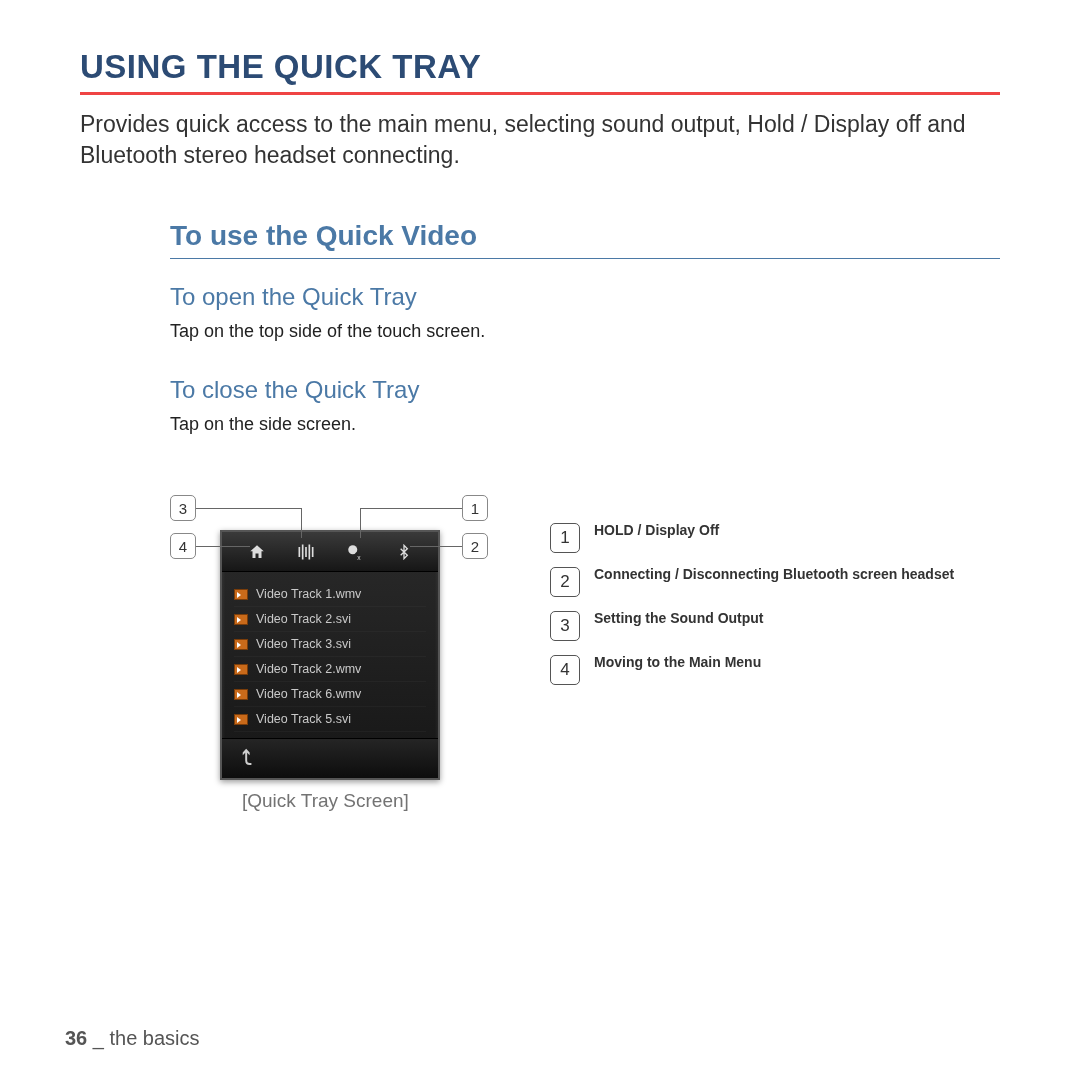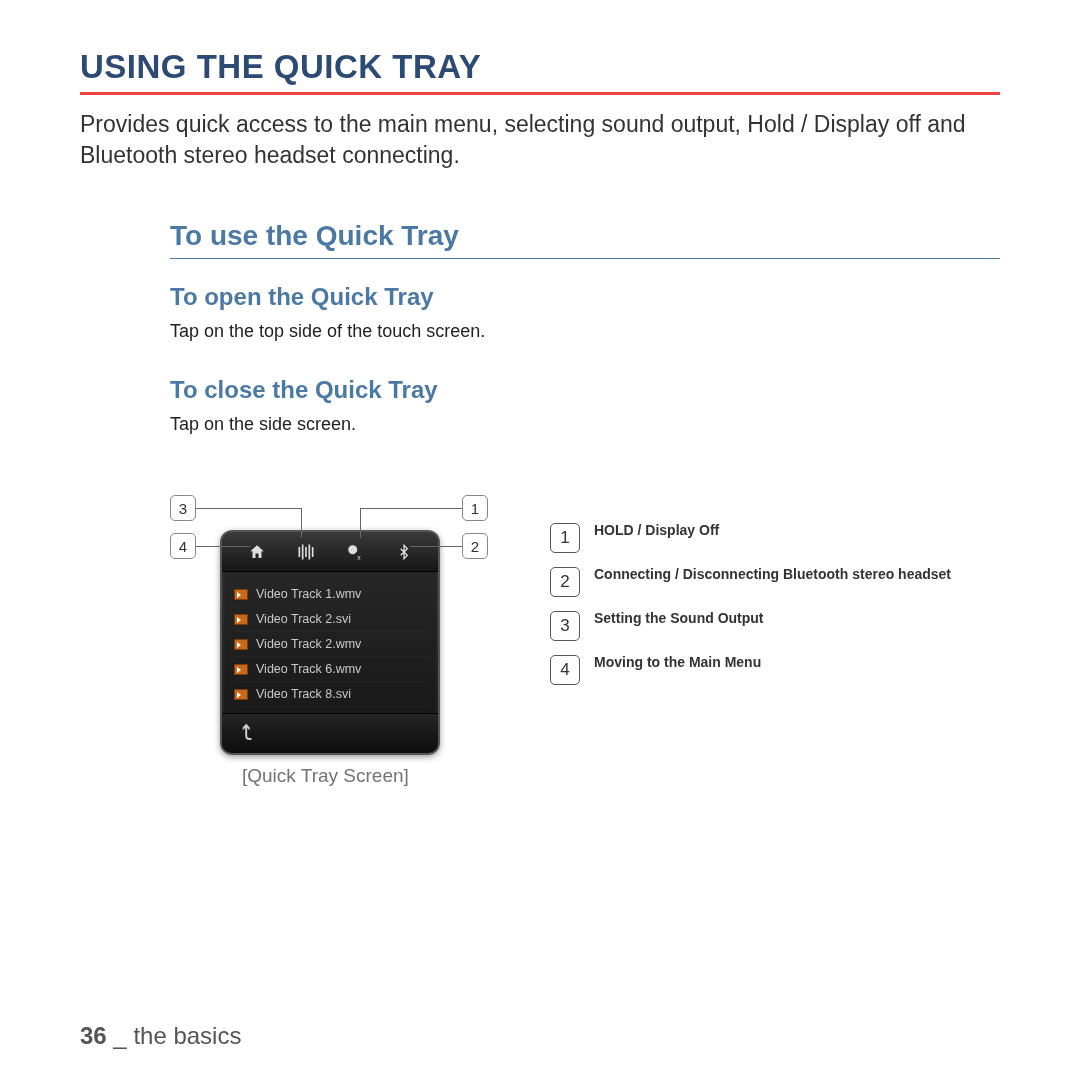--- a/index.html
+++ b/index.html
@@ -183,7 +183,7 @@
 <div class="intro">Provides quick access to the main menu, selecting sound output, Hold / Display off and Bluetooth stereo headset connecting.</div>
 
 <div class="indented">
-  <div class="section-title">To use the Quick Tray</div>
+  <div class="section-title">To use the Quick Video</div>
 
   <div class="step-title">To open the Quick Tray</div>
   <div class="step-body">Tap on the top side of the touch screen.</div>

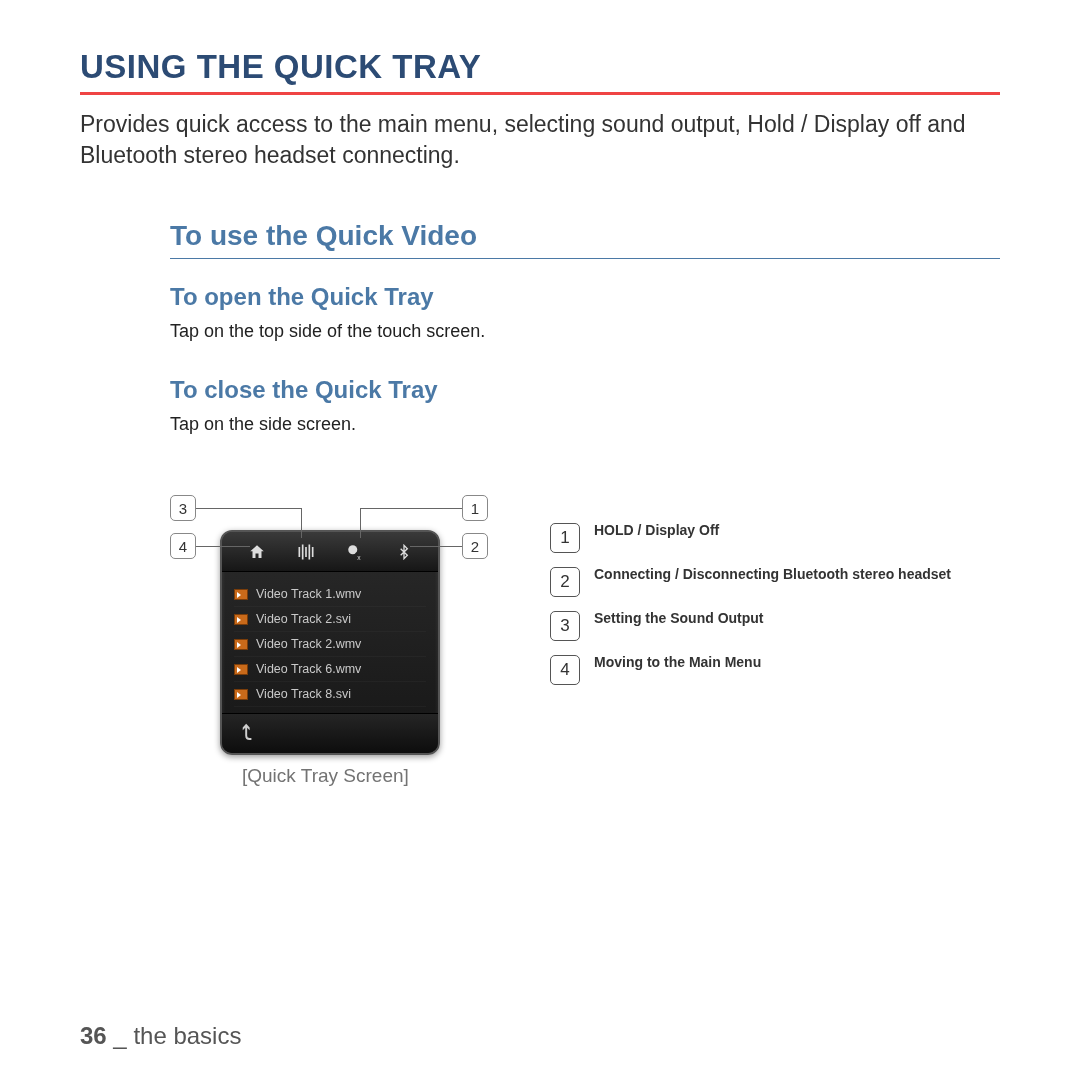--- a/index.html
+++ b/index.html
@@ -38,7 +38,7 @@
   }
   .step-title {
     font-size: 24px;
-    font-weight: bold;
+    font-weight: normal;
     color: #4b79a6;
     margin-bottom: 10px;
   }

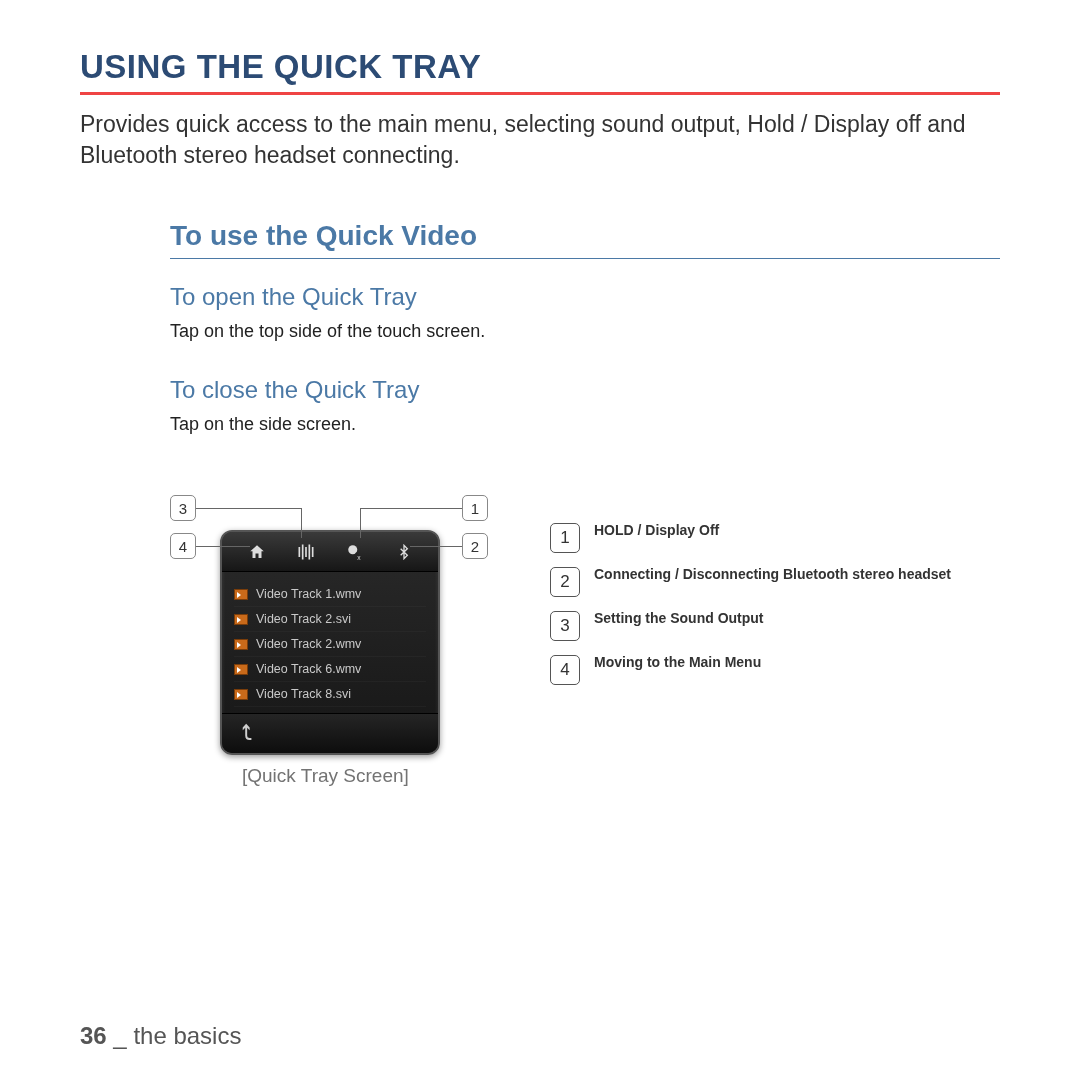--- a/index.html
+++ b/index.html
@@ -274,7 +274,7 @@
       </div>
       <div class="legend-item">
         <div class="legend-box">2</div>
-        <div class="legend-text">Connecting / Disconnecting Bluetooth stereo headset</div>
+        <div class="legend-text">Connecting / Disconnecting Bluetooth screen headset</div>
       </div>
       <div class="legend-item">
         <div class="legend-box">3</div>

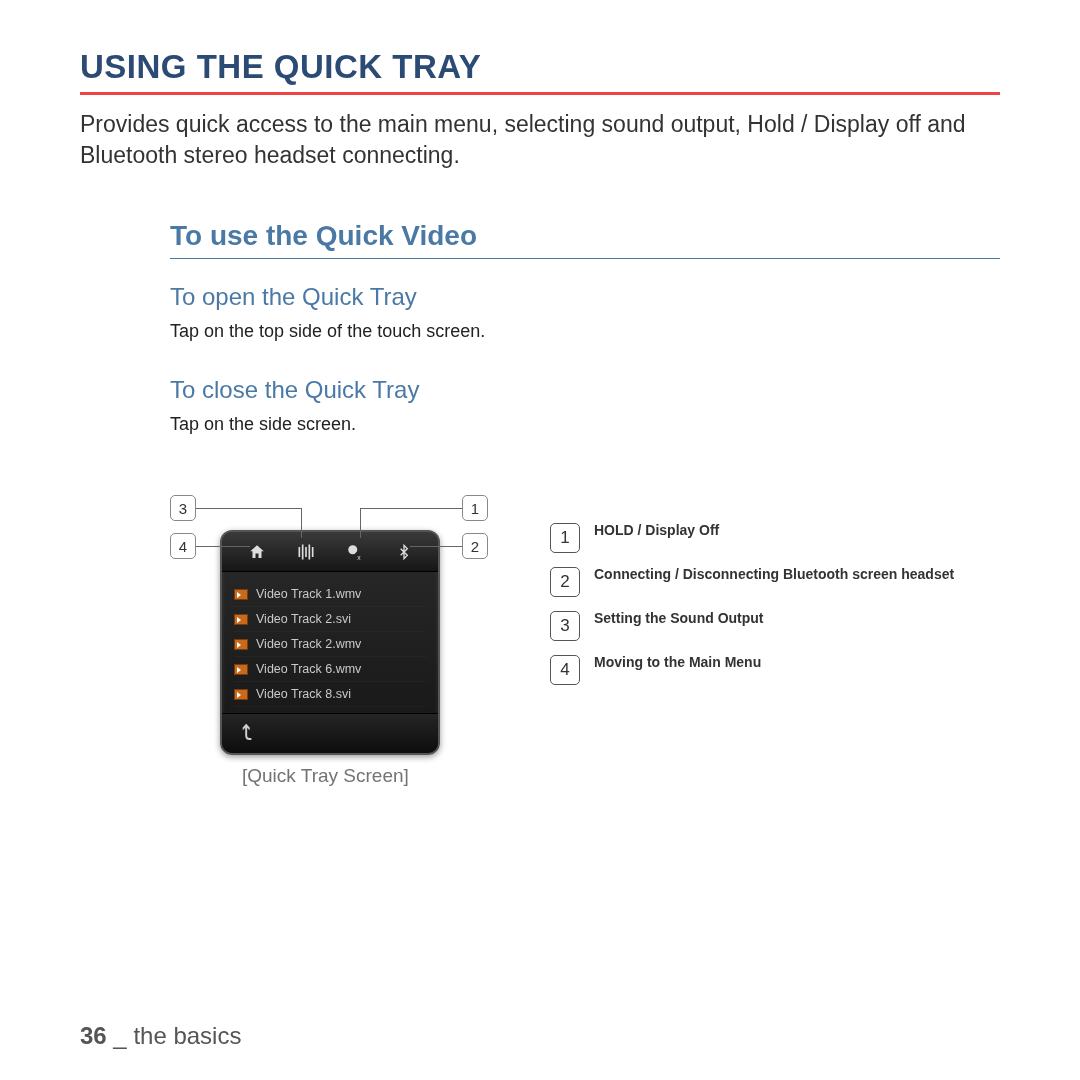--- a/index.html
+++ b/index.html
@@ -90,7 +90,7 @@
     margin-top: 35px;
     background: linear-gradient(#2a2a2a,#161616);
     border: 2px solid #555;
-    border-radius: 12px;
+    border-radius: 0;
     box-shadow: 0 2px 6px rgba(0,0,0,0.4), inset 0 0 4px rgba(255,255,255,0.1);
     overflow: hidden;
   }

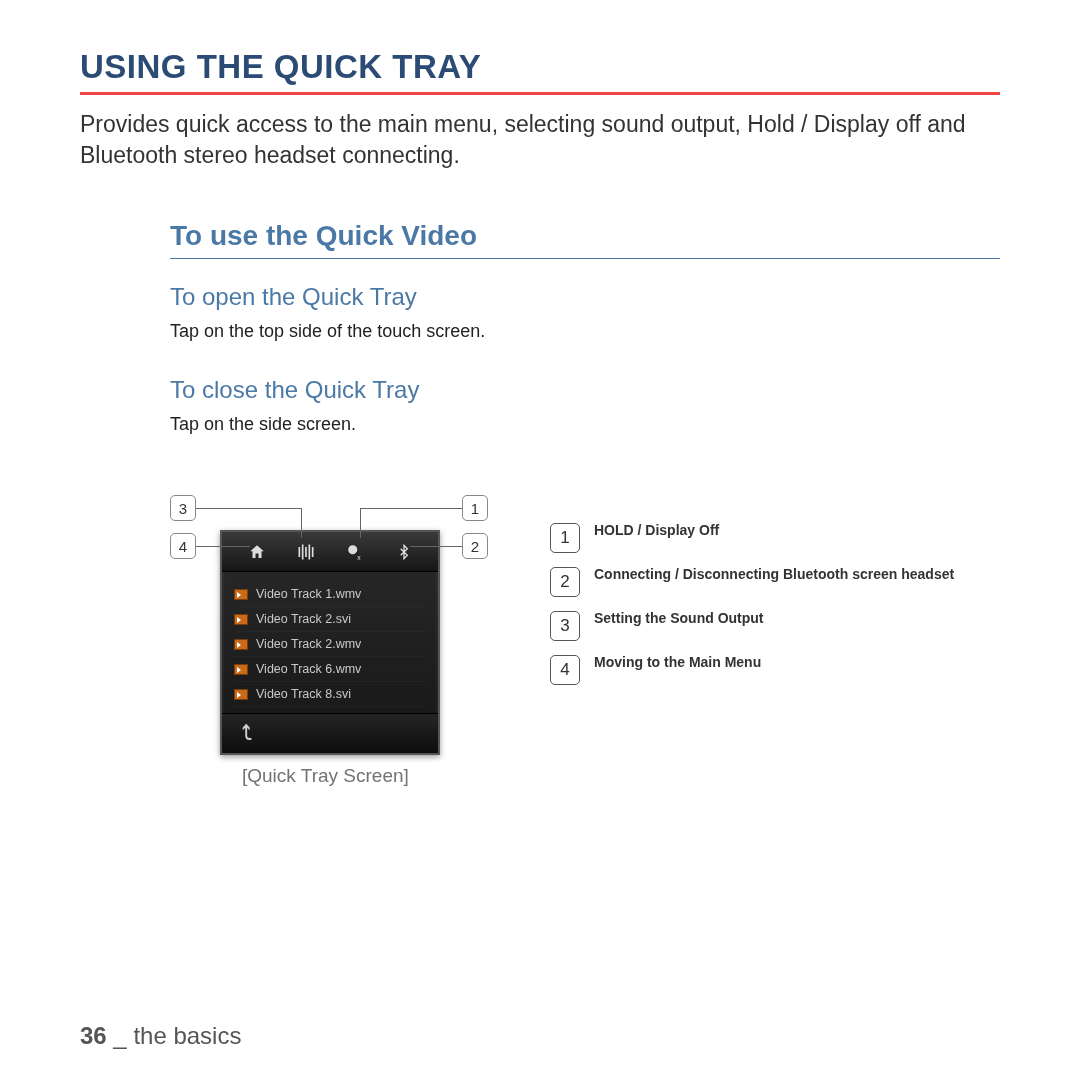--- a/index.html
+++ b/index.html
@@ -248,6 +248,10 @@
             </div>
           <div class="track-item">
               <span class="track-icon"></span>
+              <span>Video Track 3.svi</span>
+            </div>
+          <div class="track-item">
+              <span class="track-icon"></span>
               <span>Video Track 2.wmv</span>
             </div>
           <div class="track-item">

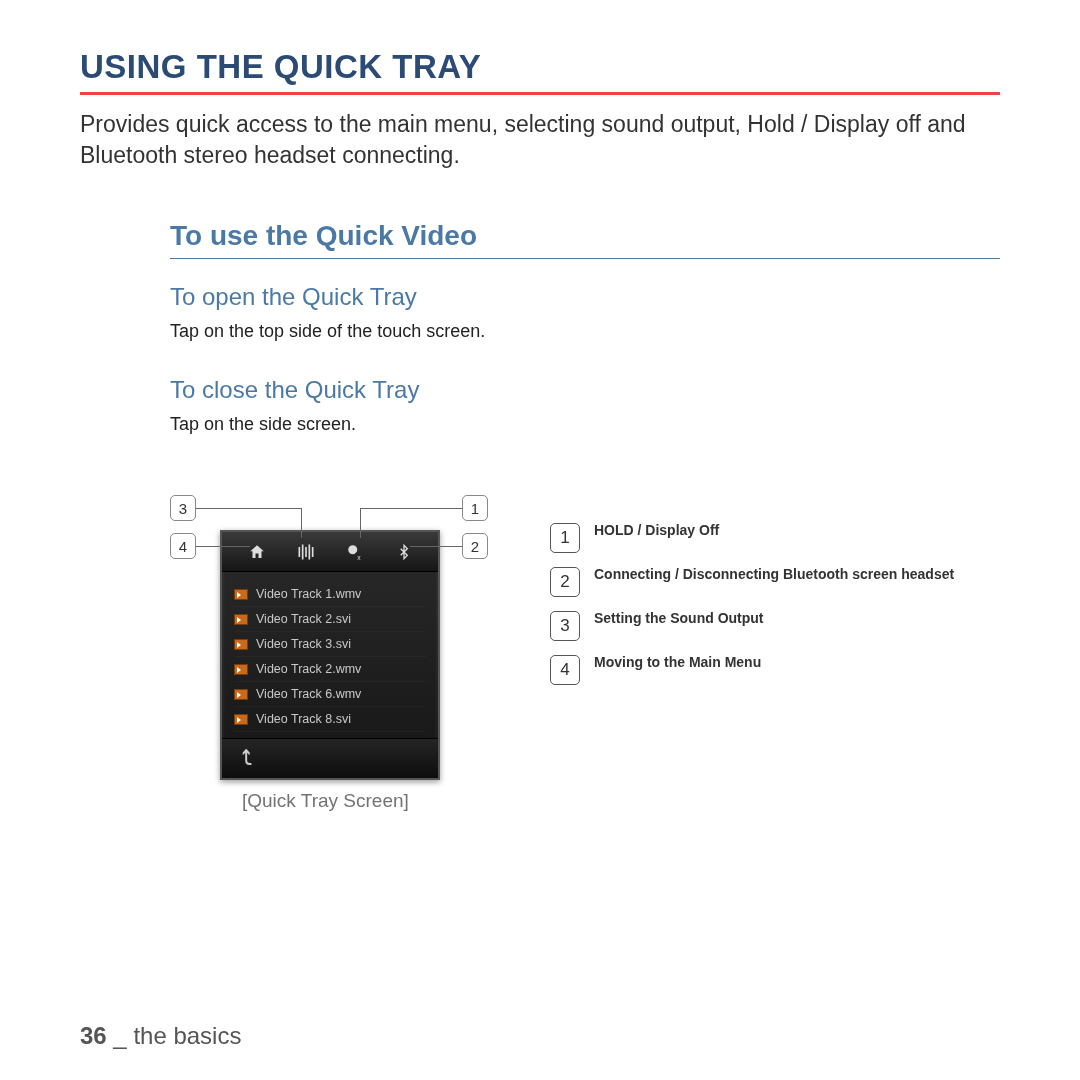--- a/index.html
+++ b/index.html
@@ -260,7 +260,7 @@
             </div>
           <div class="track-item">
               <span class="track-icon"></span>
-              <span>Video Track 8.svi</span>
+              <span>Video Track 5.svi</span>
             </div>
         </div>
         <div class="device-footer">

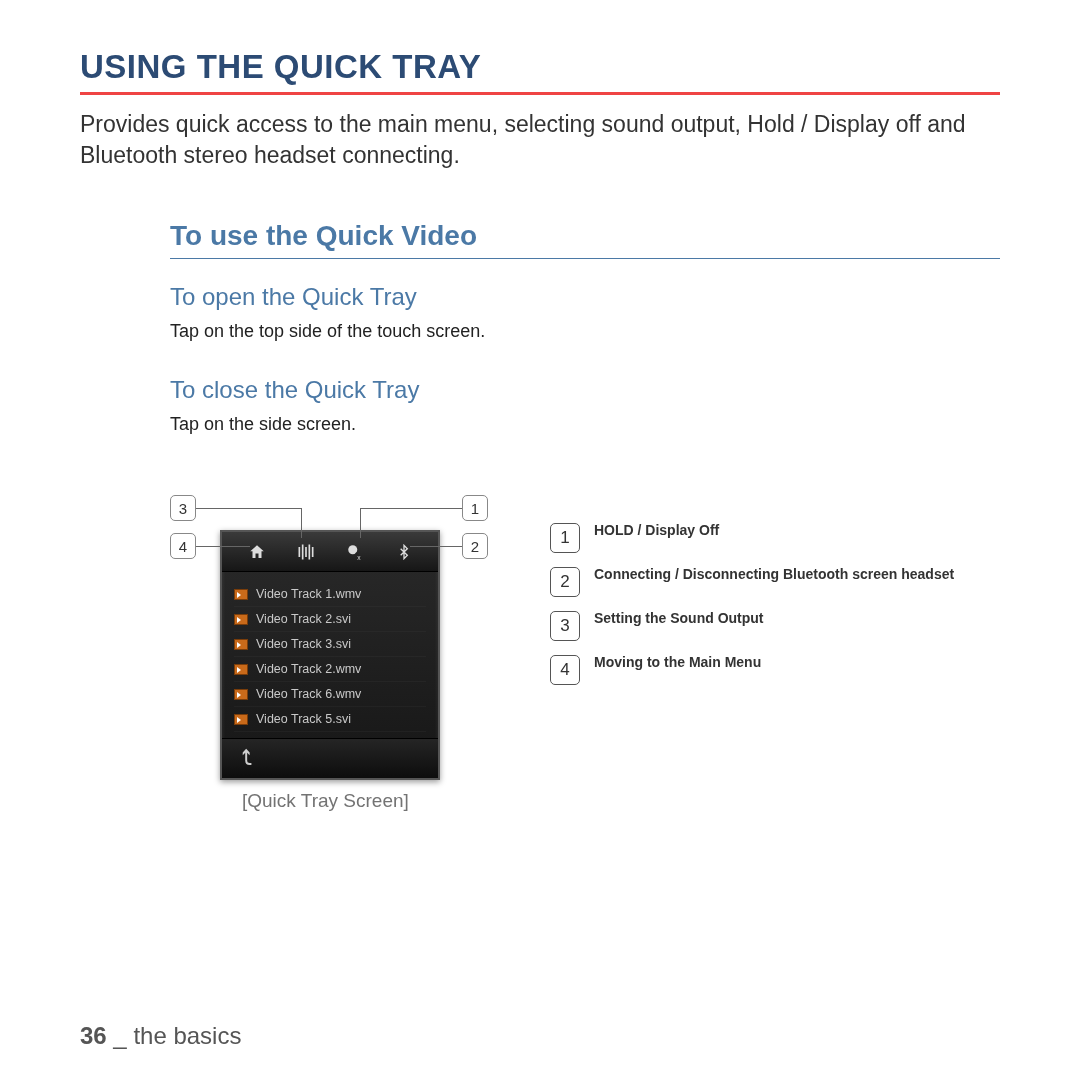--- a/index.html
+++ b/index.html
@@ -169,9 +169,9 @@
   }
   .page-footer{
     position:absolute;
-    left:80px;
+    left:65px;
     bottom:30px;
-    font-size:24px;
+    font-size:20px;
     color:#555;
   }
   .page-footer .pn{ font-weight:bold; color:#555; }

